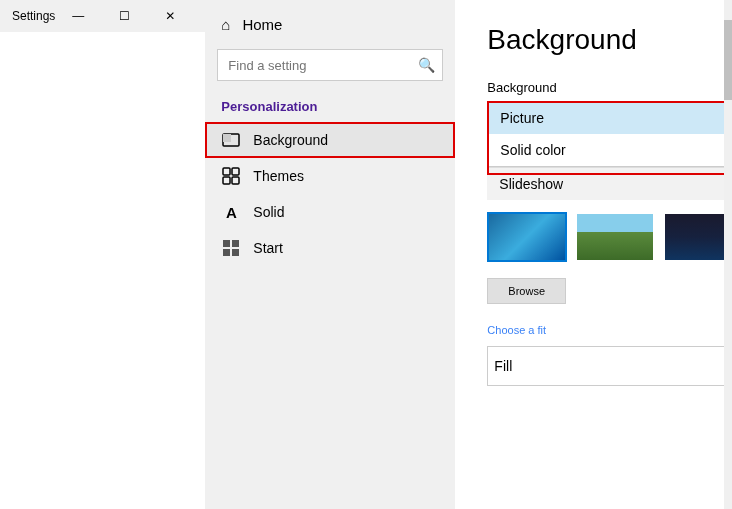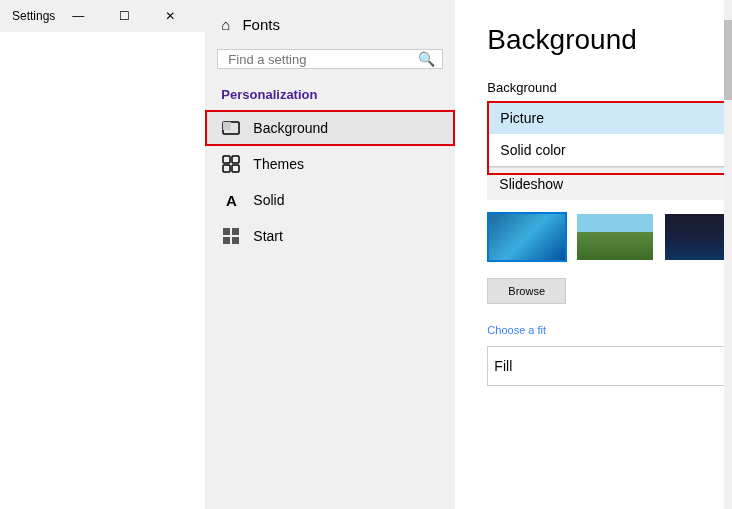--- a/index.html
+++ b/index.html
@@ -265,7 +265,7 @@
     <div class="sidebar">
       <div class="sidebar-home">
         <span class="icon">⌂</span>
-        <span>Fonts</span>
+        <span>Home</span>
       </div>
       <div class="sidebar-search">
         <input type="text" placeholder="Find a setting" style="">

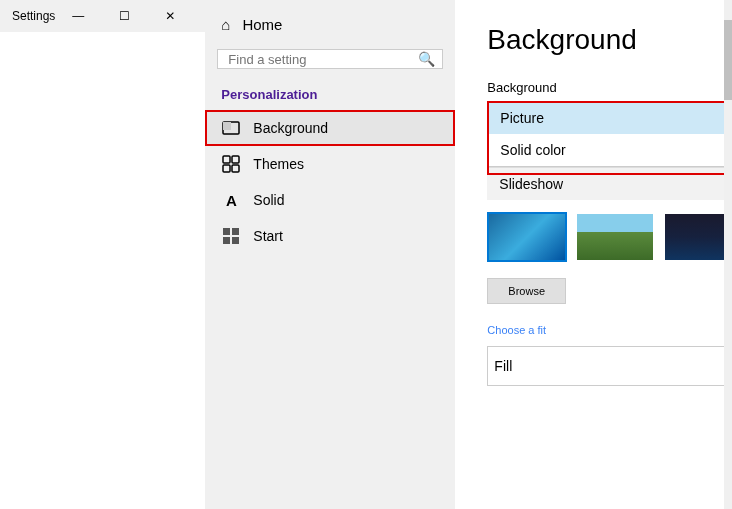--- a/index.html
+++ b/index.html
@@ -65,7 +65,7 @@
     }
     .sidebar-search input {
       width: 100%;
-      height: 20px;
+      height: 32px;
       padding: 0 32px 0 10px;
       border: 1px solid #ccc;
       background: #fff;

